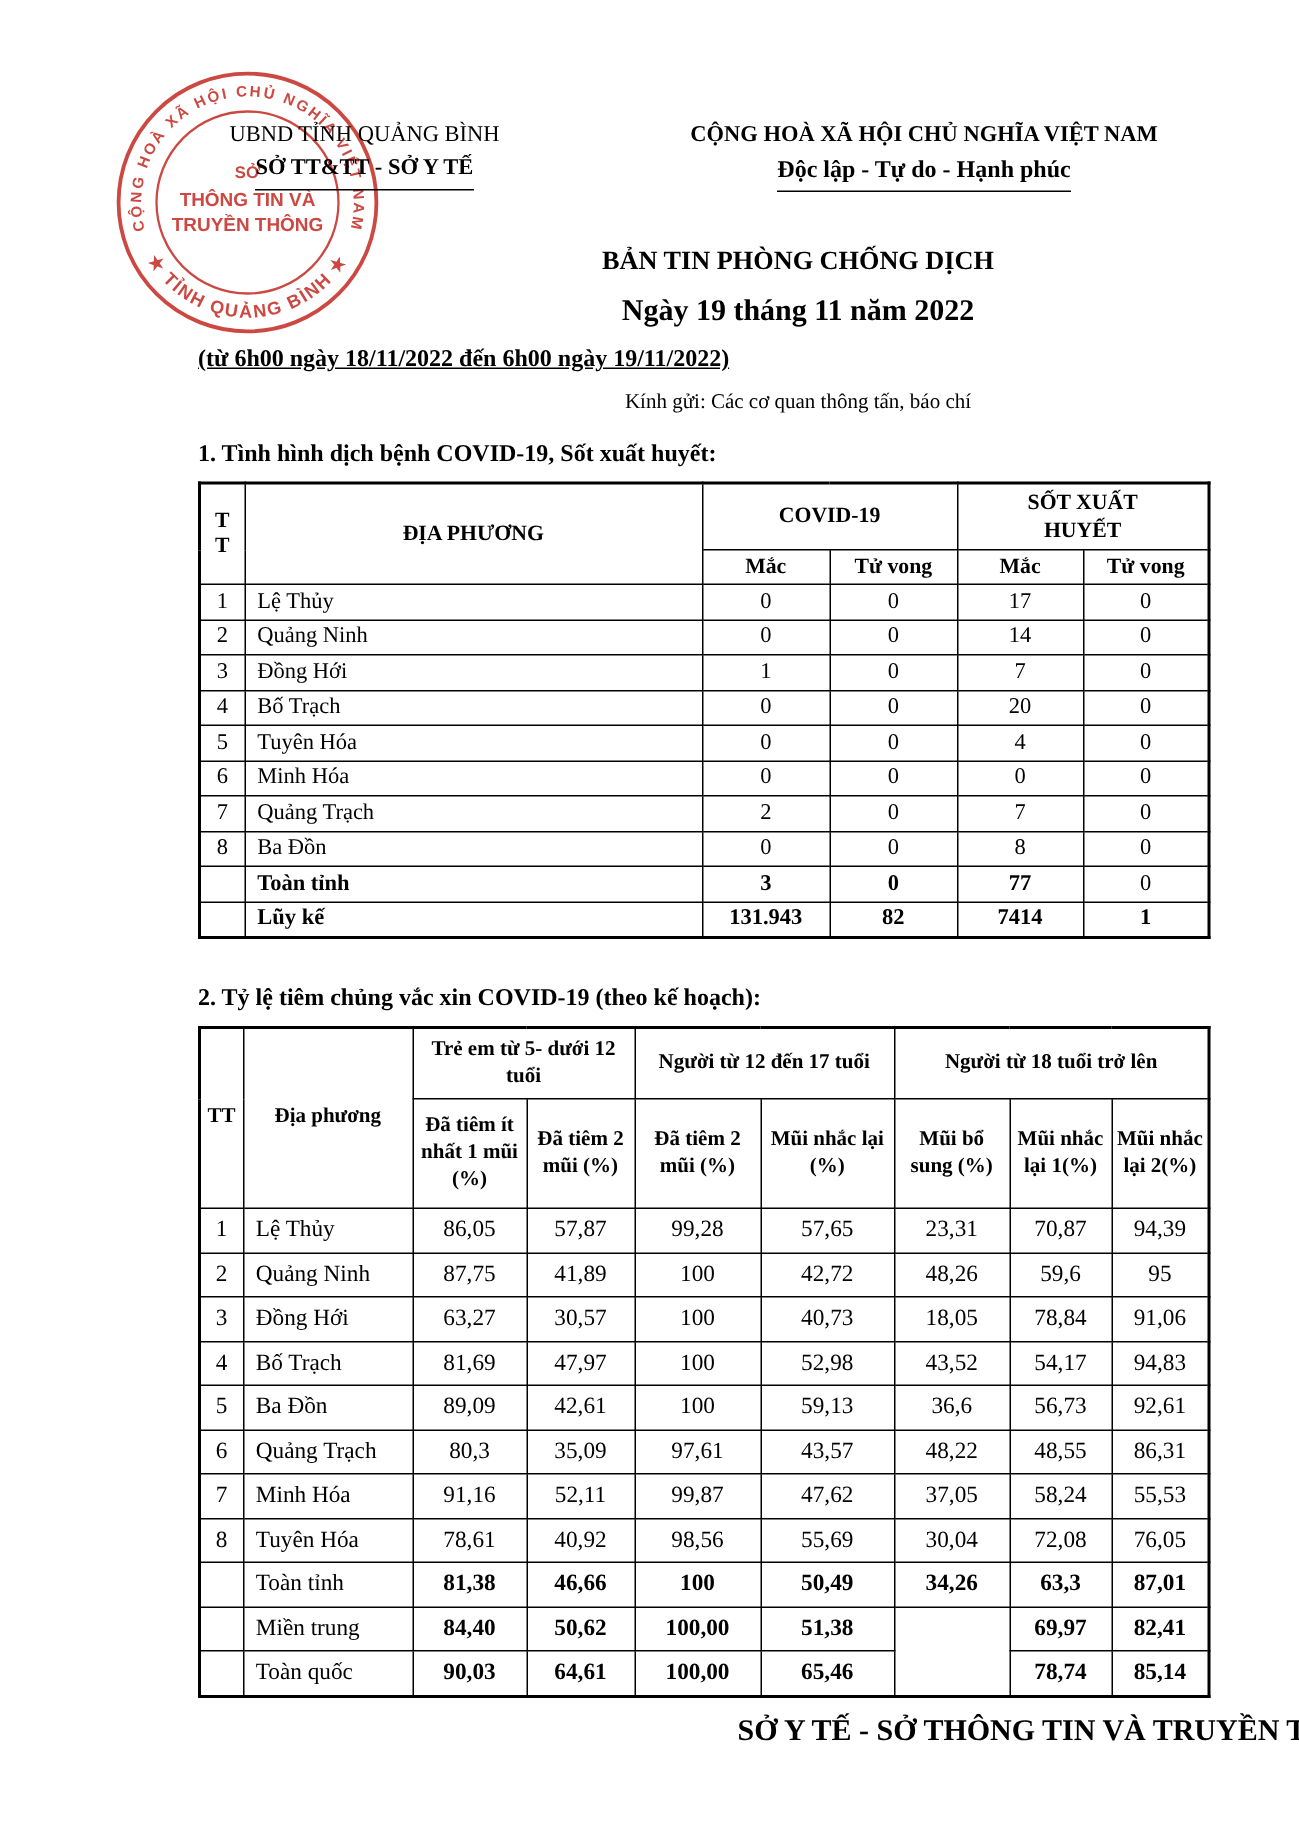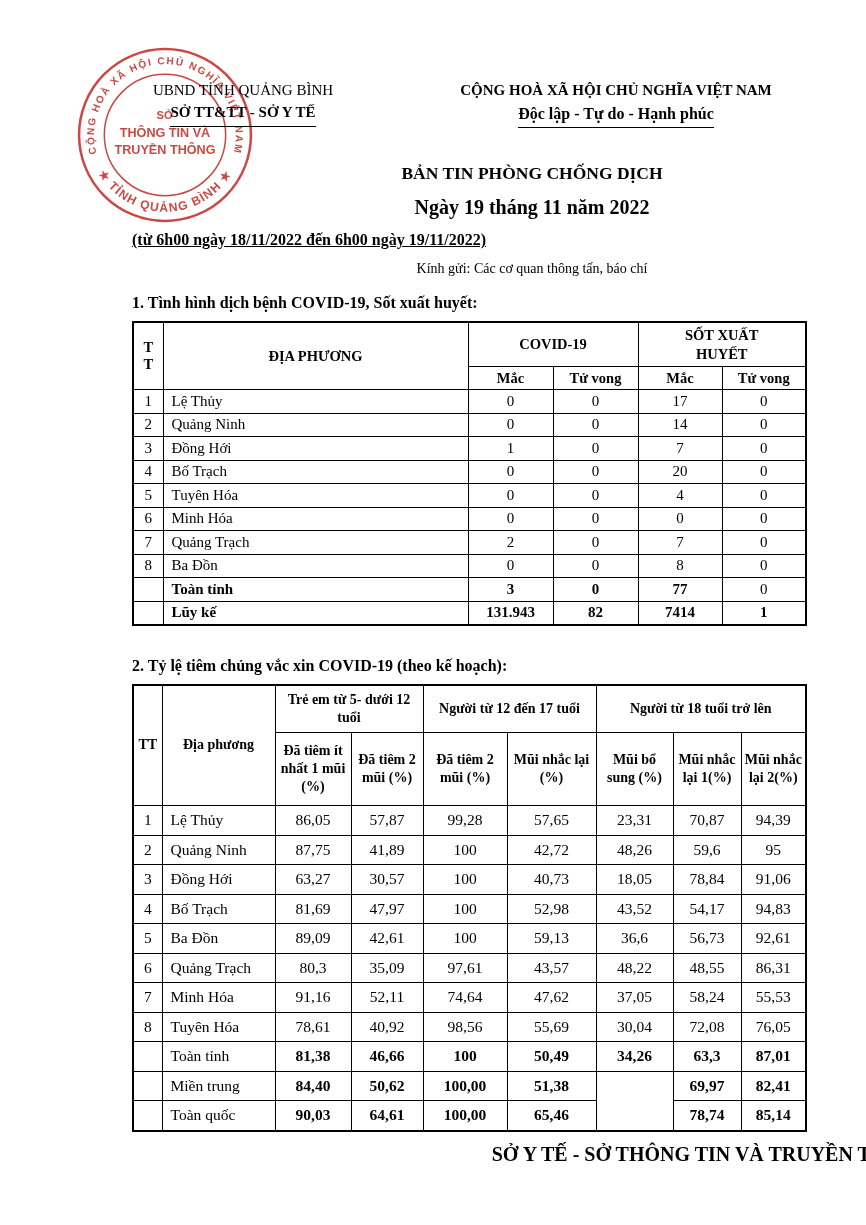--- a/index.html
+++ b/index.html
@@ -312,7 +312,7 @@
             <td class="left">Minh Hóa</td>
             <td>91,16</td>
             <td>52,11</td>
-            <td>74,64</td>
+            <td>99,87</td>
             <td>47,62</td>
             <td>37,05</td>
             <td>58,24</td>

